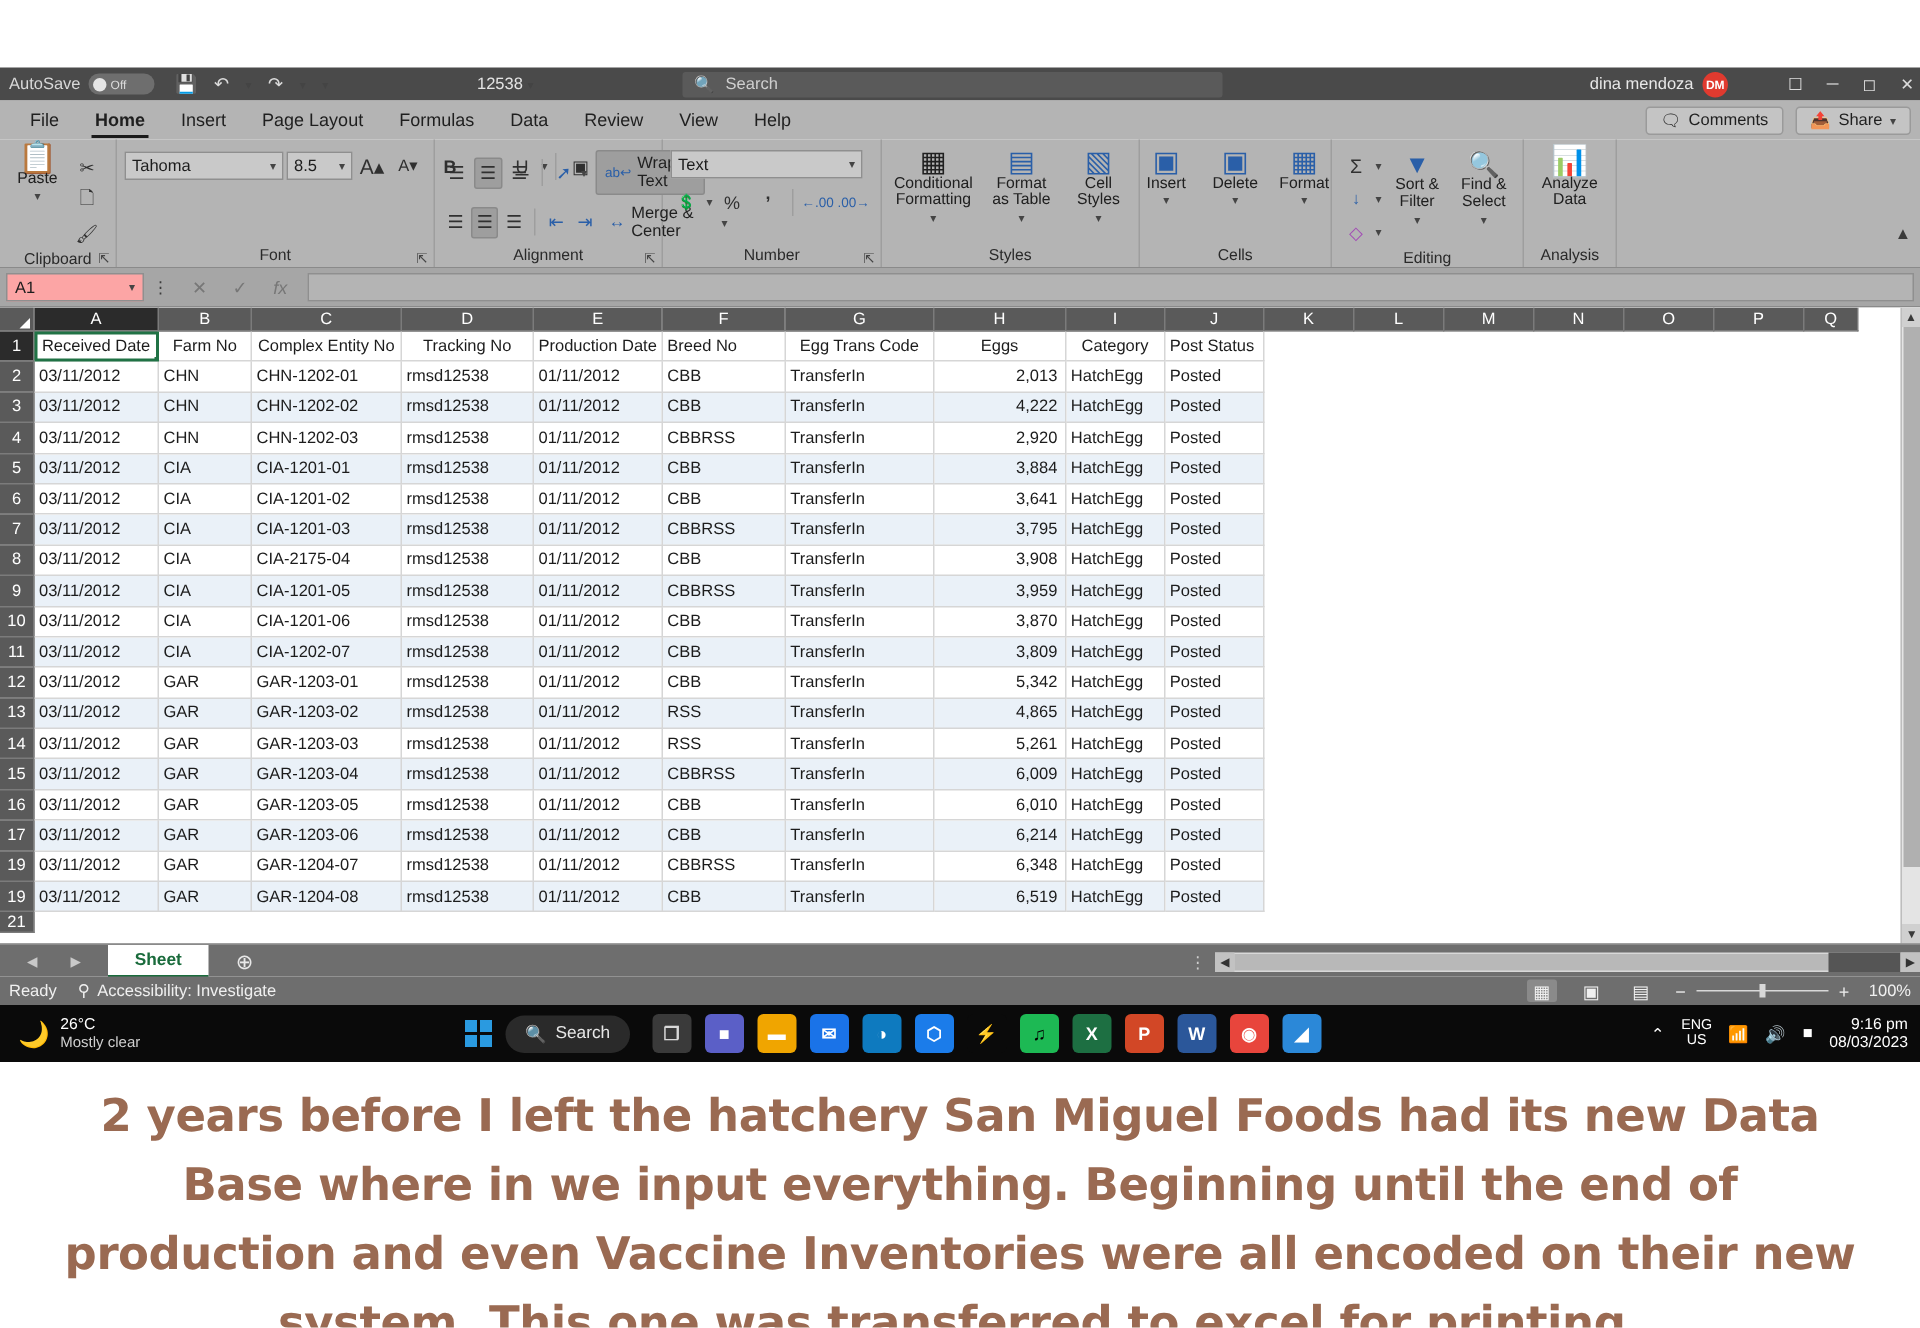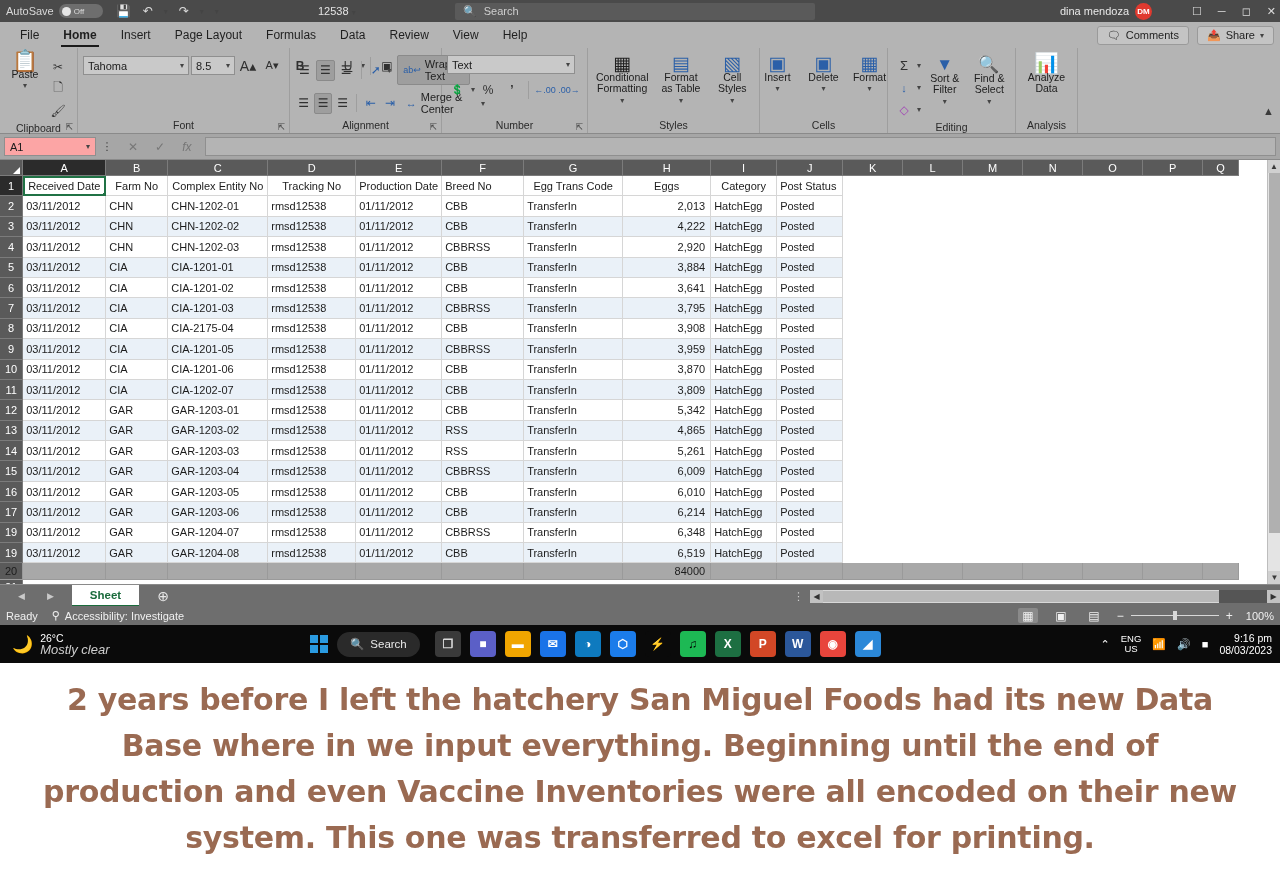--- a/index.html
+++ b/index.html
@@ -15,7 +15,7 @@
   .titlebar {
     height: 22px; background: #4a4a4a; color: #e8e8e8;
     display: flex; align-items: center; font-size: 11px;
-    position: relative; overflow: hidden;
+    position: relative; overflow: hidden; margin-top: 45px;
   }
   .tb-autosave { margin-left: 6px; font-size: 11px; color: #d8d8d8; }
   .toggle-pill {

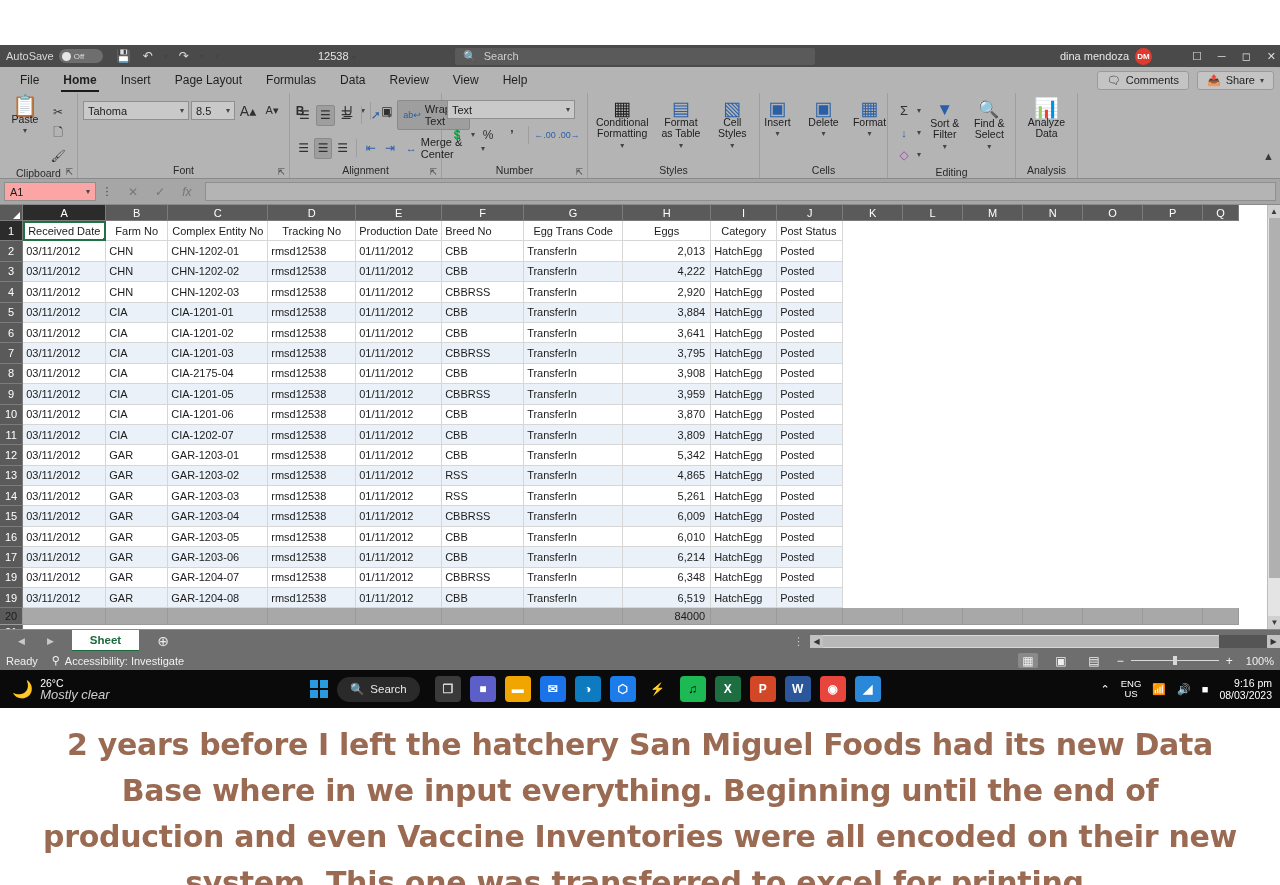--- a/index.html
+++ b/index.html
@@ -909,26 +909,6 @@
           </tr>
         </tbody>
       <tbody>
-          <tr class="totalrow">
-        <td class="rowhdr" style="background:#5a5a5a">20</td>
-        <td></td>
-        <td></td>
-        <td></td>
-        <td></td>
-        <td></td>
-        <td></td>
-        <td></td>
-        <td style="text-align:right">84000</td>
-        <td></td>
-        <td></td>
-        <td class="empty-right"></td>
-            <td class="empty-right"></td>
-            <td class="empty-right"></td>
-        <td class="empty-right"></td>
-            <td class="empty-right"></td>
-            <td class="empty-right"></td>
-            <td class="empty-right"></td>
-      </tr>
       <tr>
         <td class="rowhdr">21</td>
         <td colspan="17" style="height:14px"></td>

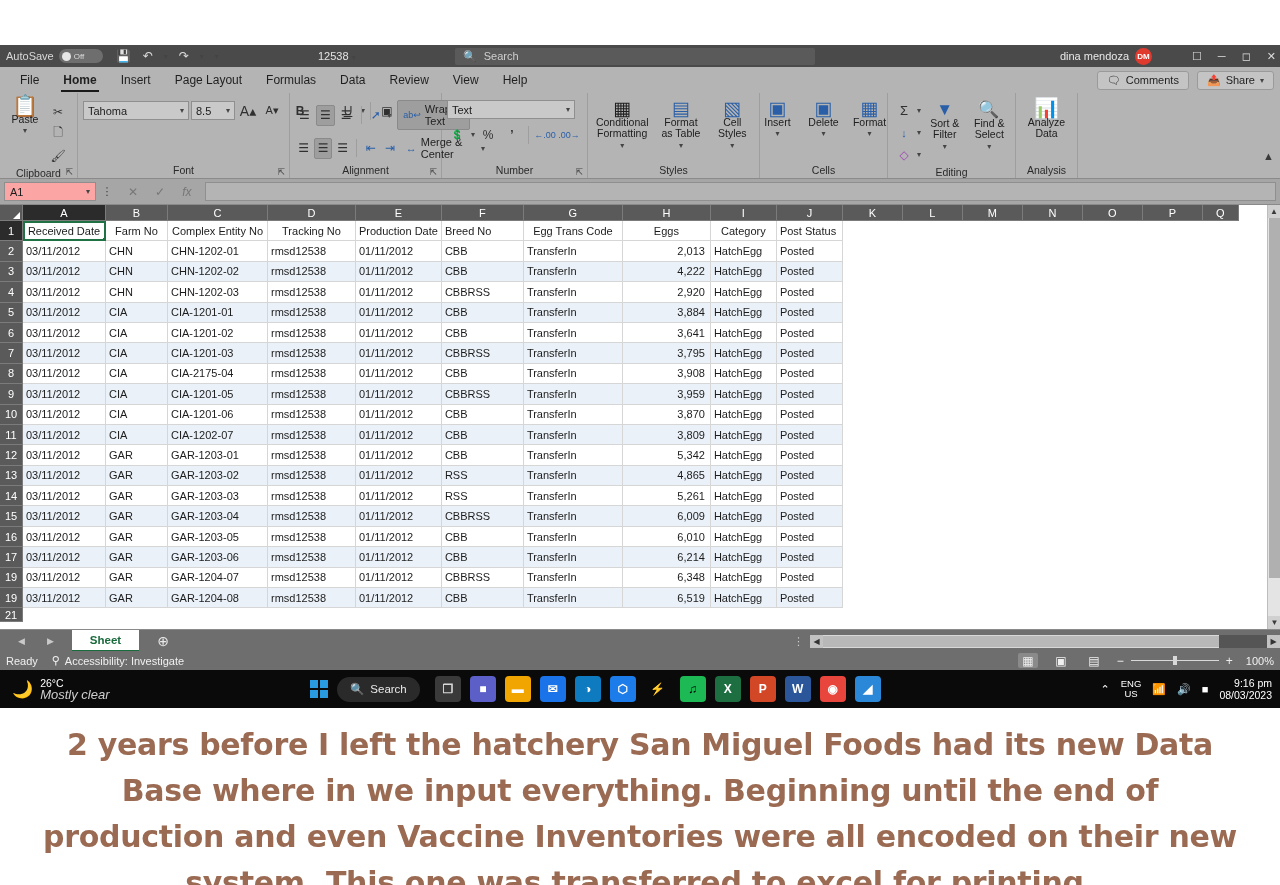--- a/index.html
+++ b/index.html
@@ -197,7 +197,7 @@
   .weather { display: flex; align-items: center; gap: 7px; margin-left: 12px; }
   .w-ico { font-size: 17px; }
   .w-txt { font-size: 10.5px; line-height: 12px; }
-  .w-txt small { font-size: 13px; color: #cfcfcf; font-style: italic; }
+  .w-txt small { font-size: 10px; color: #cfcfcf; }
   .tb-center { position: absolute; left: 310px; display: flex; align-items: center; gap: 9px; }
   .winlogo { display: grid; grid-template-columns: 8px 8px; grid-template-rows: 8px 8px; gap: 2px; }
   .winlogo i { background: #2a9ae0; display: block; }

